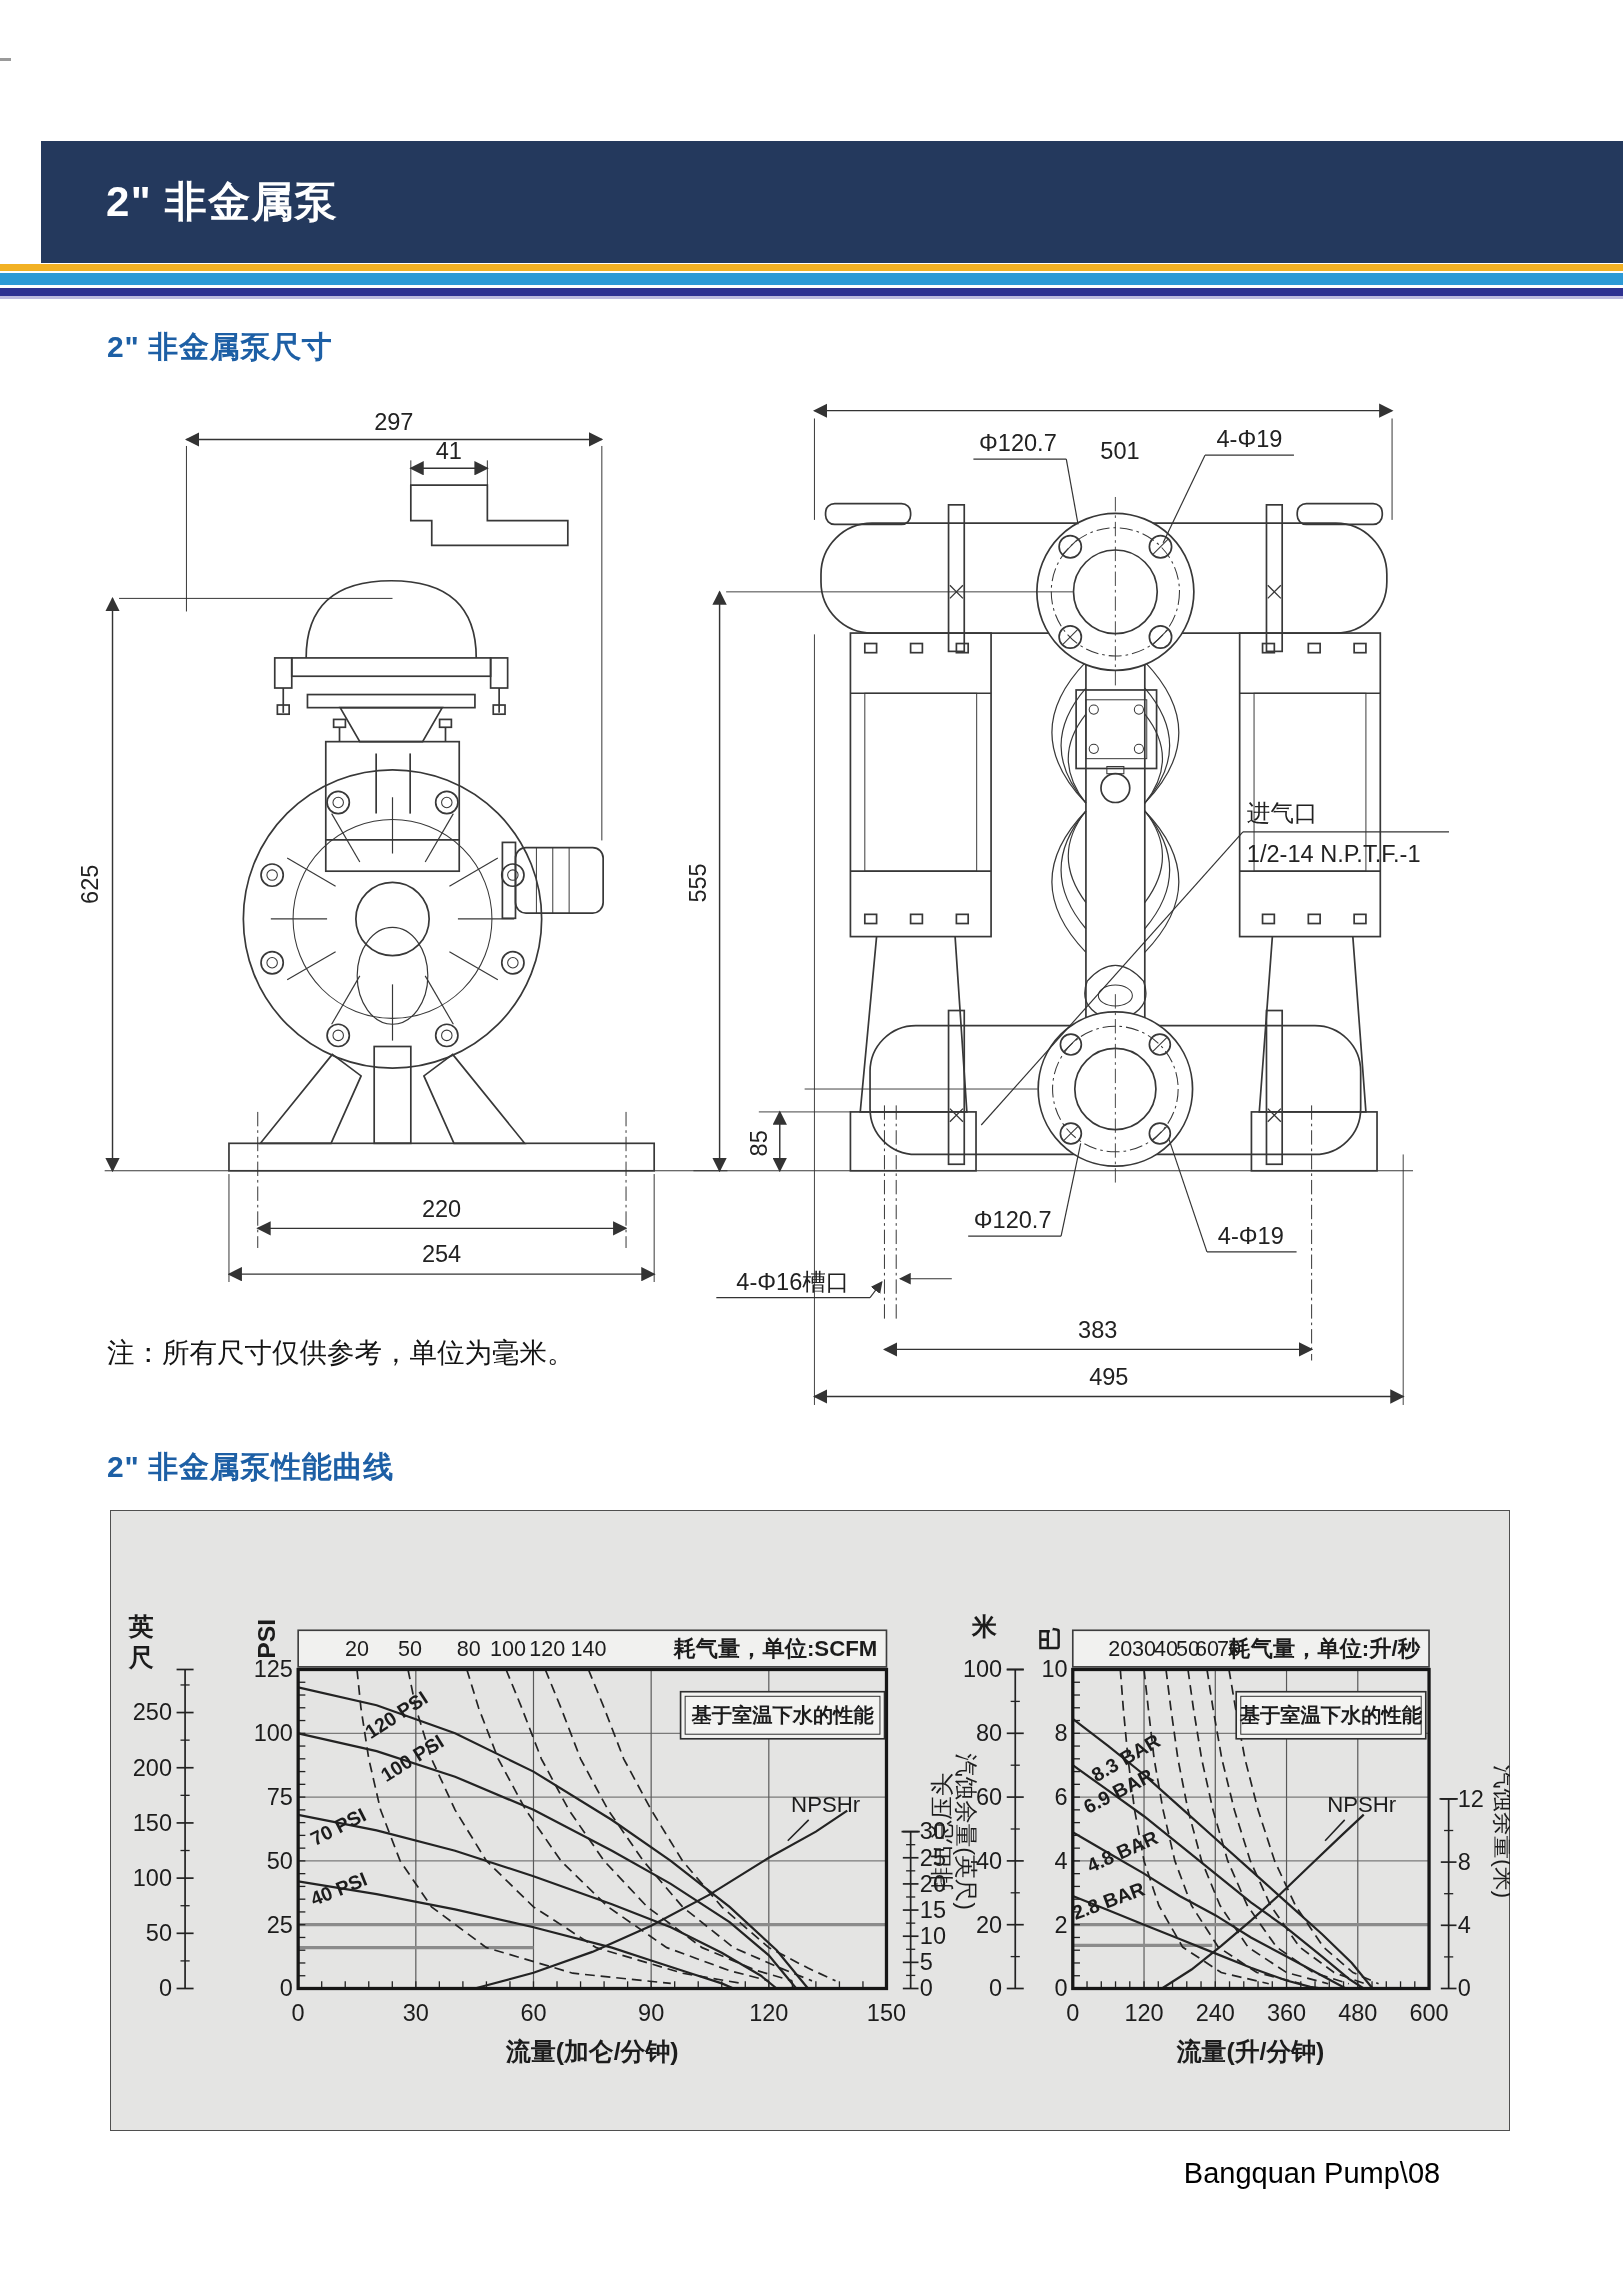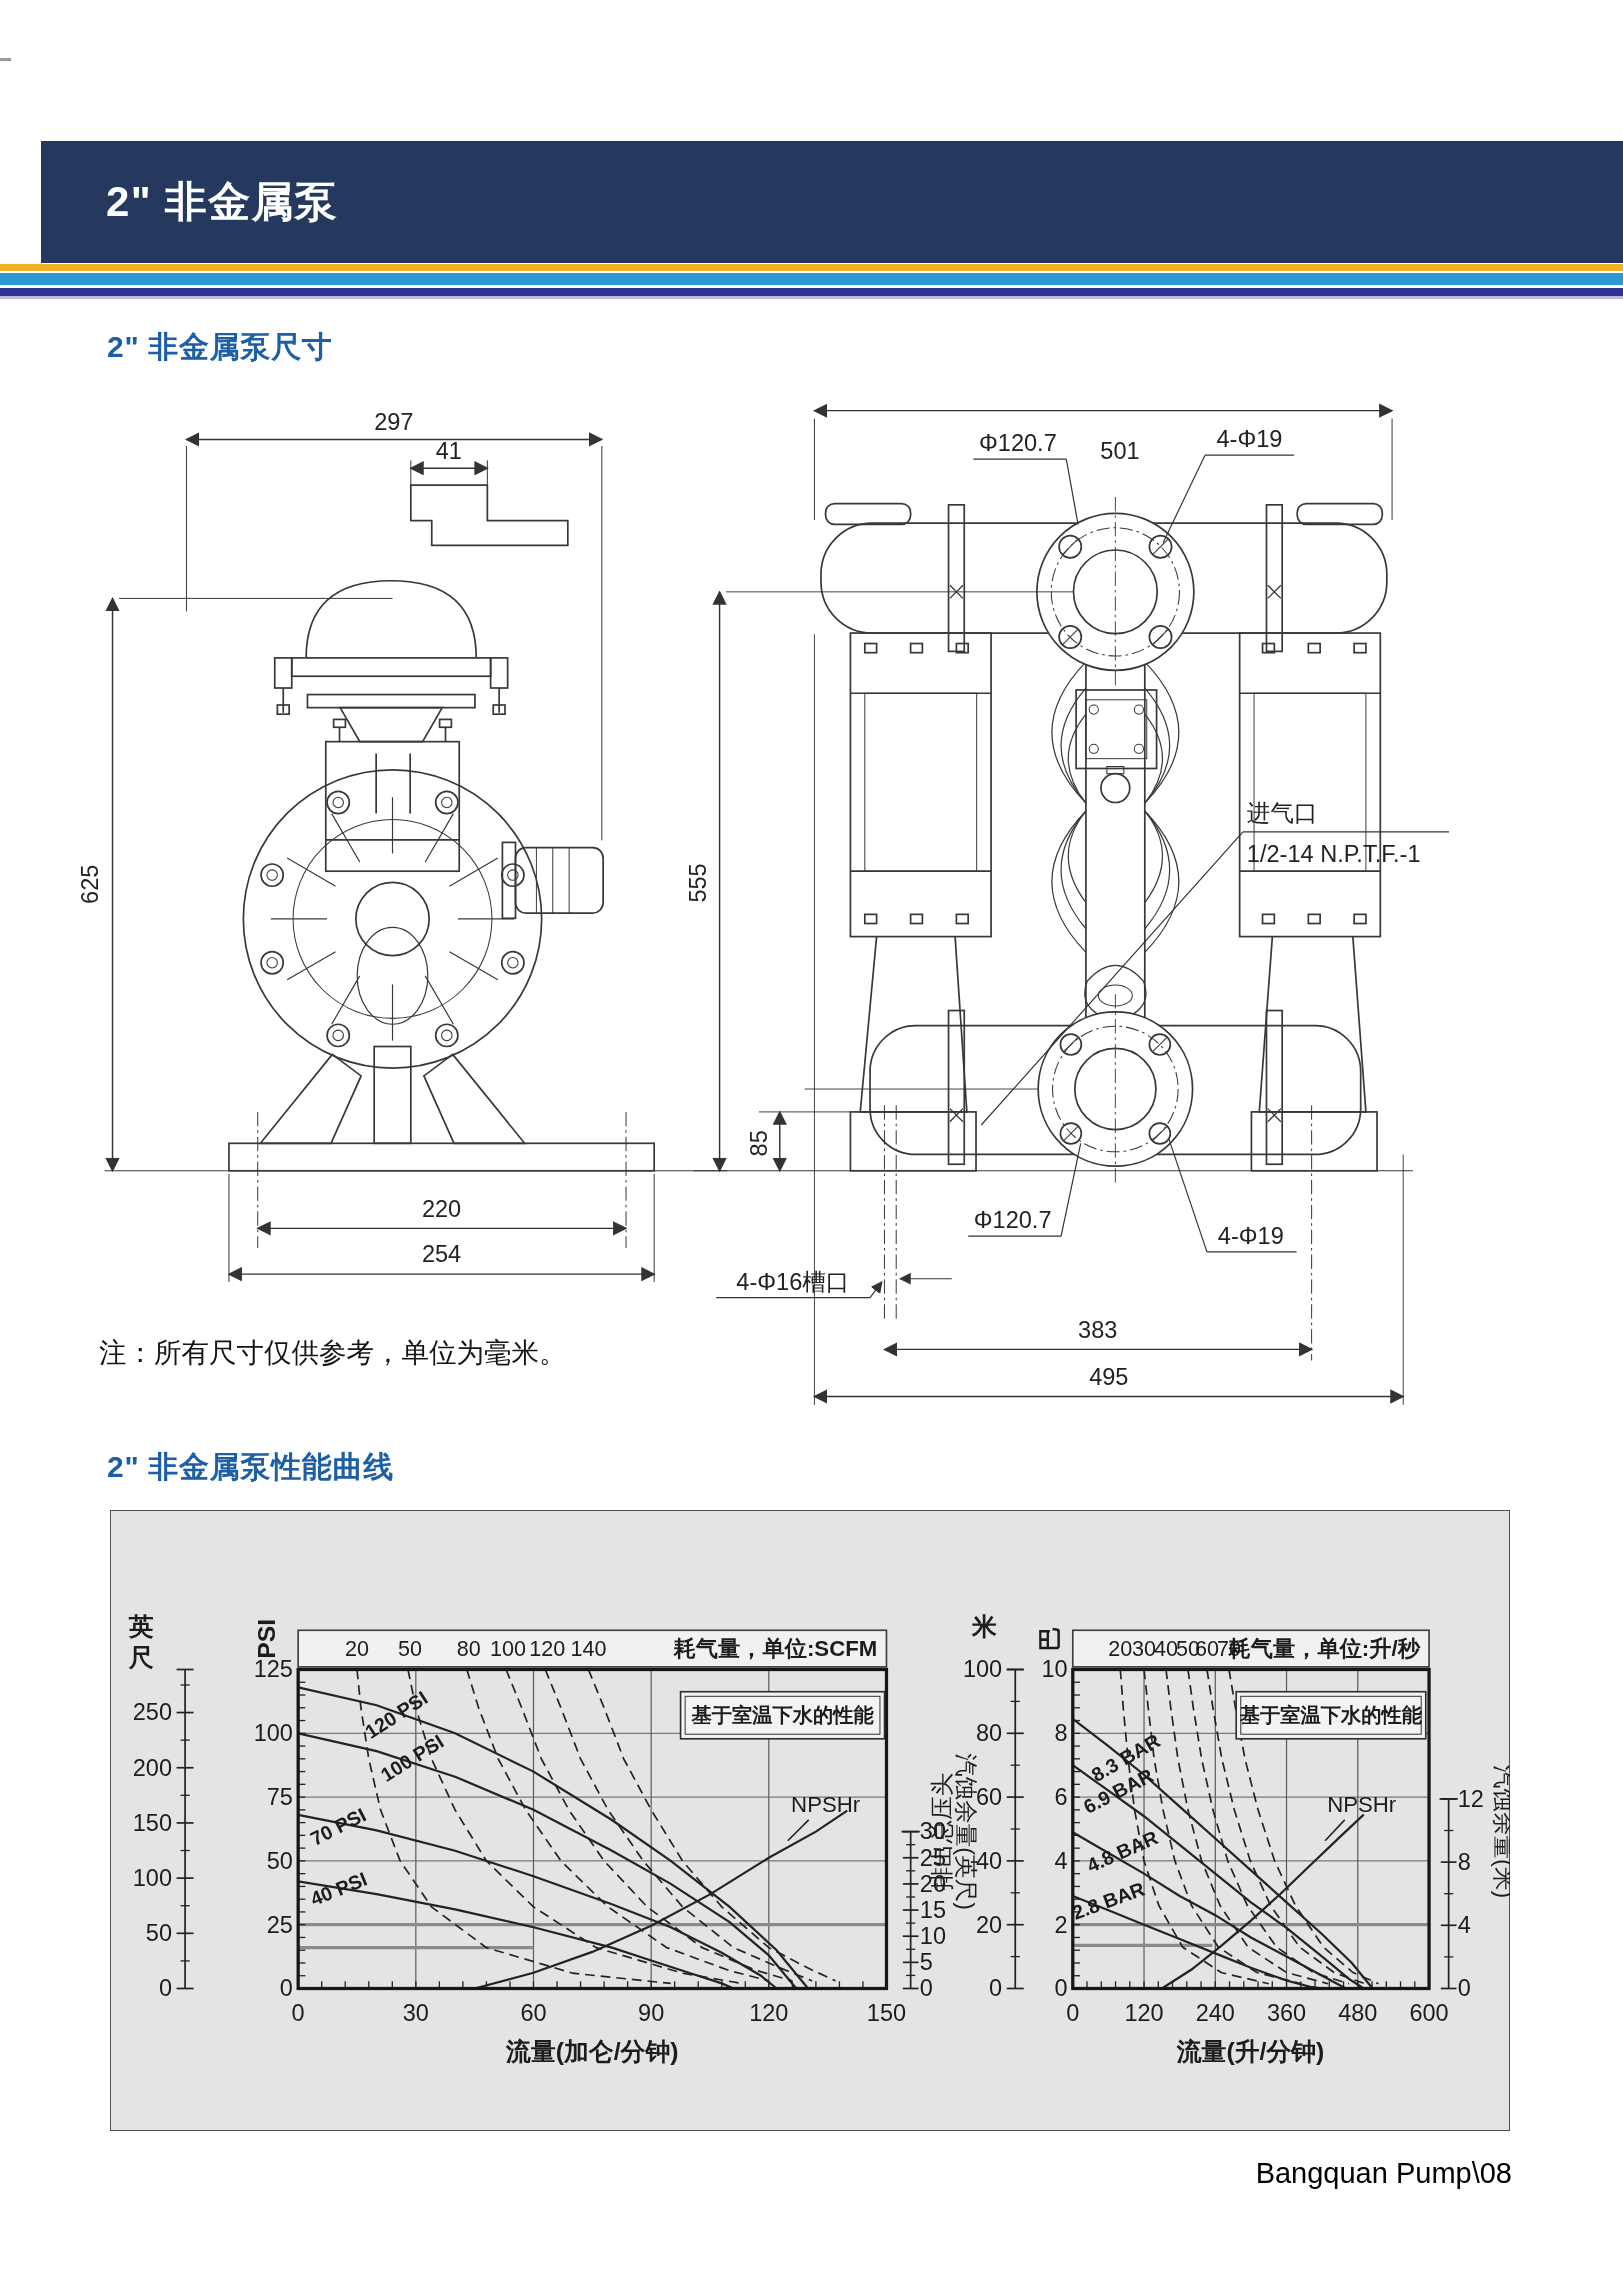--- a/index.html
+++ b/index.html
@@ -19,7 +19,7 @@
   .section-title{left:107px;font-size:30px;font-weight:bold;color:#1d5fa5;letter-spacing:0.7px;}
   #dimensions-title{top:327px;}
   #curves-title{top:1447px;}
-  #note-text{left:99px;top:1335px;font-size:27.5px;color:#141414;}
+  #note-text{left:107px;top:1335px;font-size:27.5px;color:#141414;}
   #chart-panel{left:110px;top:1510px;width:1400px;height:621px;background:#e4e4e3;border:1.3px solid #4f4f4f;box-sizing:border-box;}
   #footer-text{left:1112px;top:2157px;width:400px;text-align:right;font-size:29px;color:#000;}
   svg{display:block;}

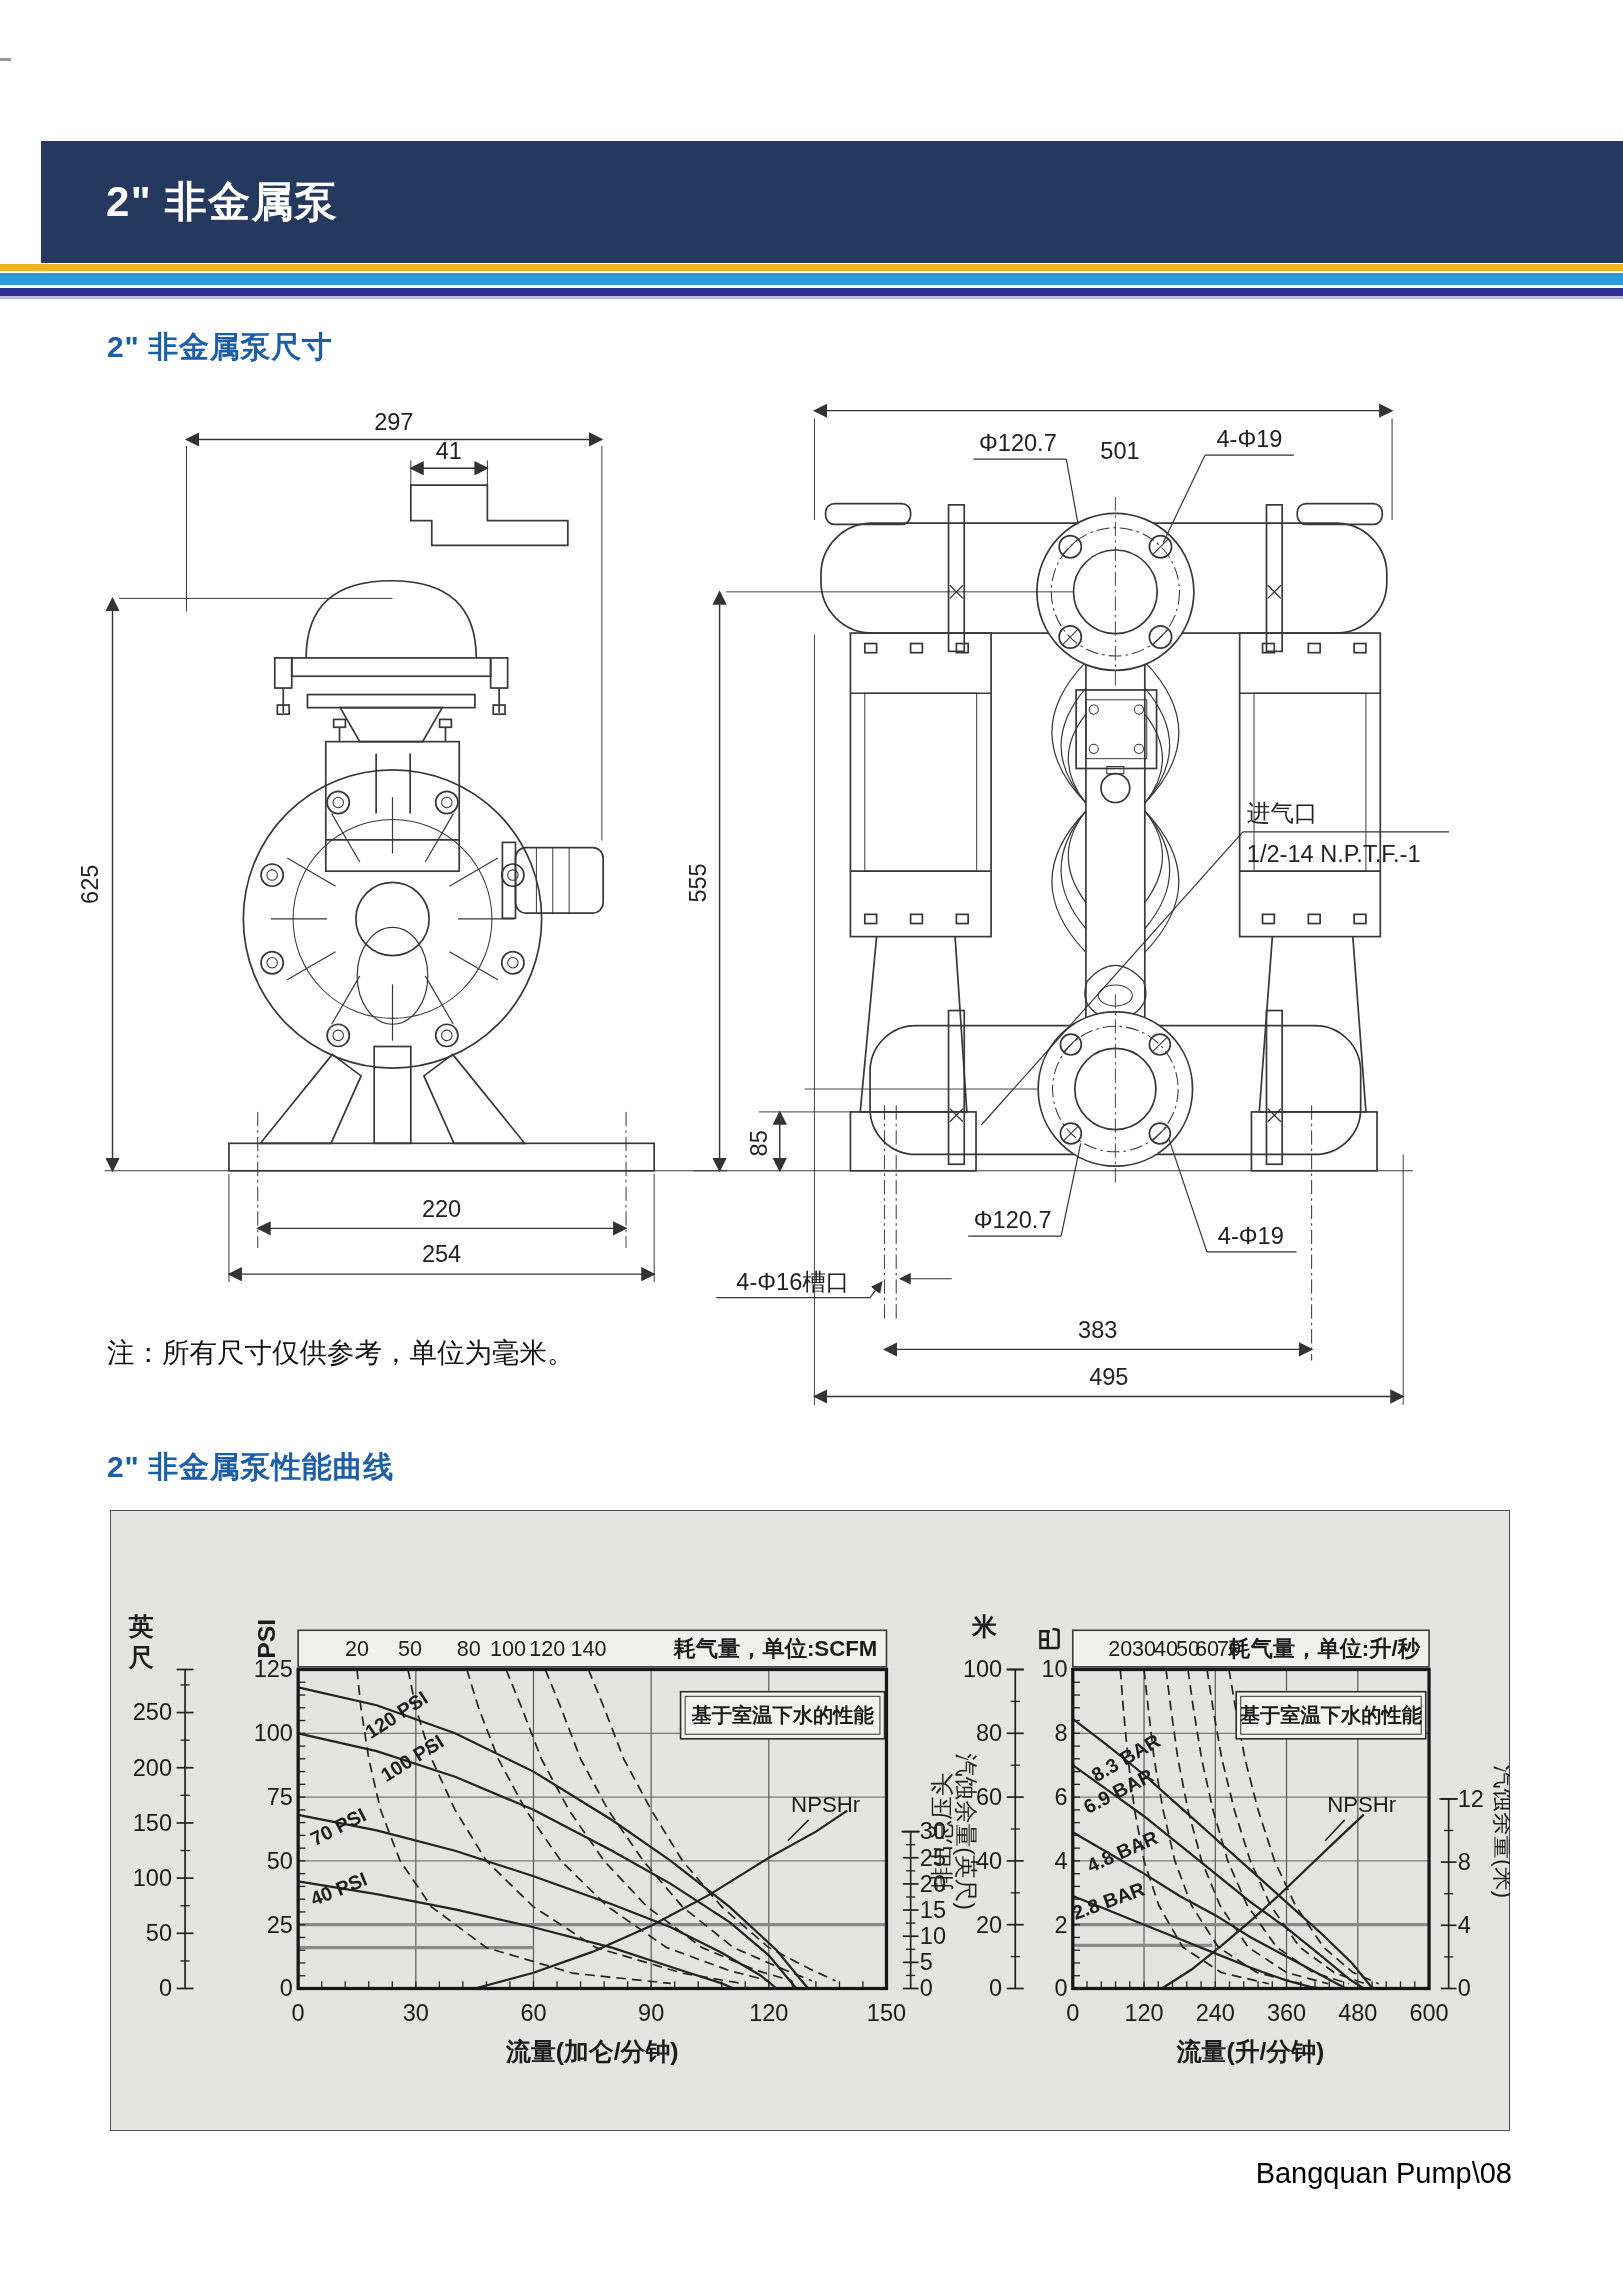--- a/index.html
+++ b/index.html
@@ -21,7 +21,7 @@
   #curves-title{top:1447px;}
   #note-text{left:107px;top:1335px;font-size:27.5px;color:#141414;}
   #chart-panel{left:110px;top:1510px;width:1400px;height:621px;background:#e4e4e3;border:1.3px solid #4f4f4f;box-sizing:border-box;}
-  #footer-text{left:1112px;top:2157px;width:400px;text-align:right;font-size:29px;color:#000;}
+  #footer-text{left:1112px;top:2157px;width:400px;text-align:center;font-size:29px;color:#000;}
   svg{display:block;}
   svg text{font-family:"Liberation Sans","DejaVu Sans",sans-serif;}
 </style>

